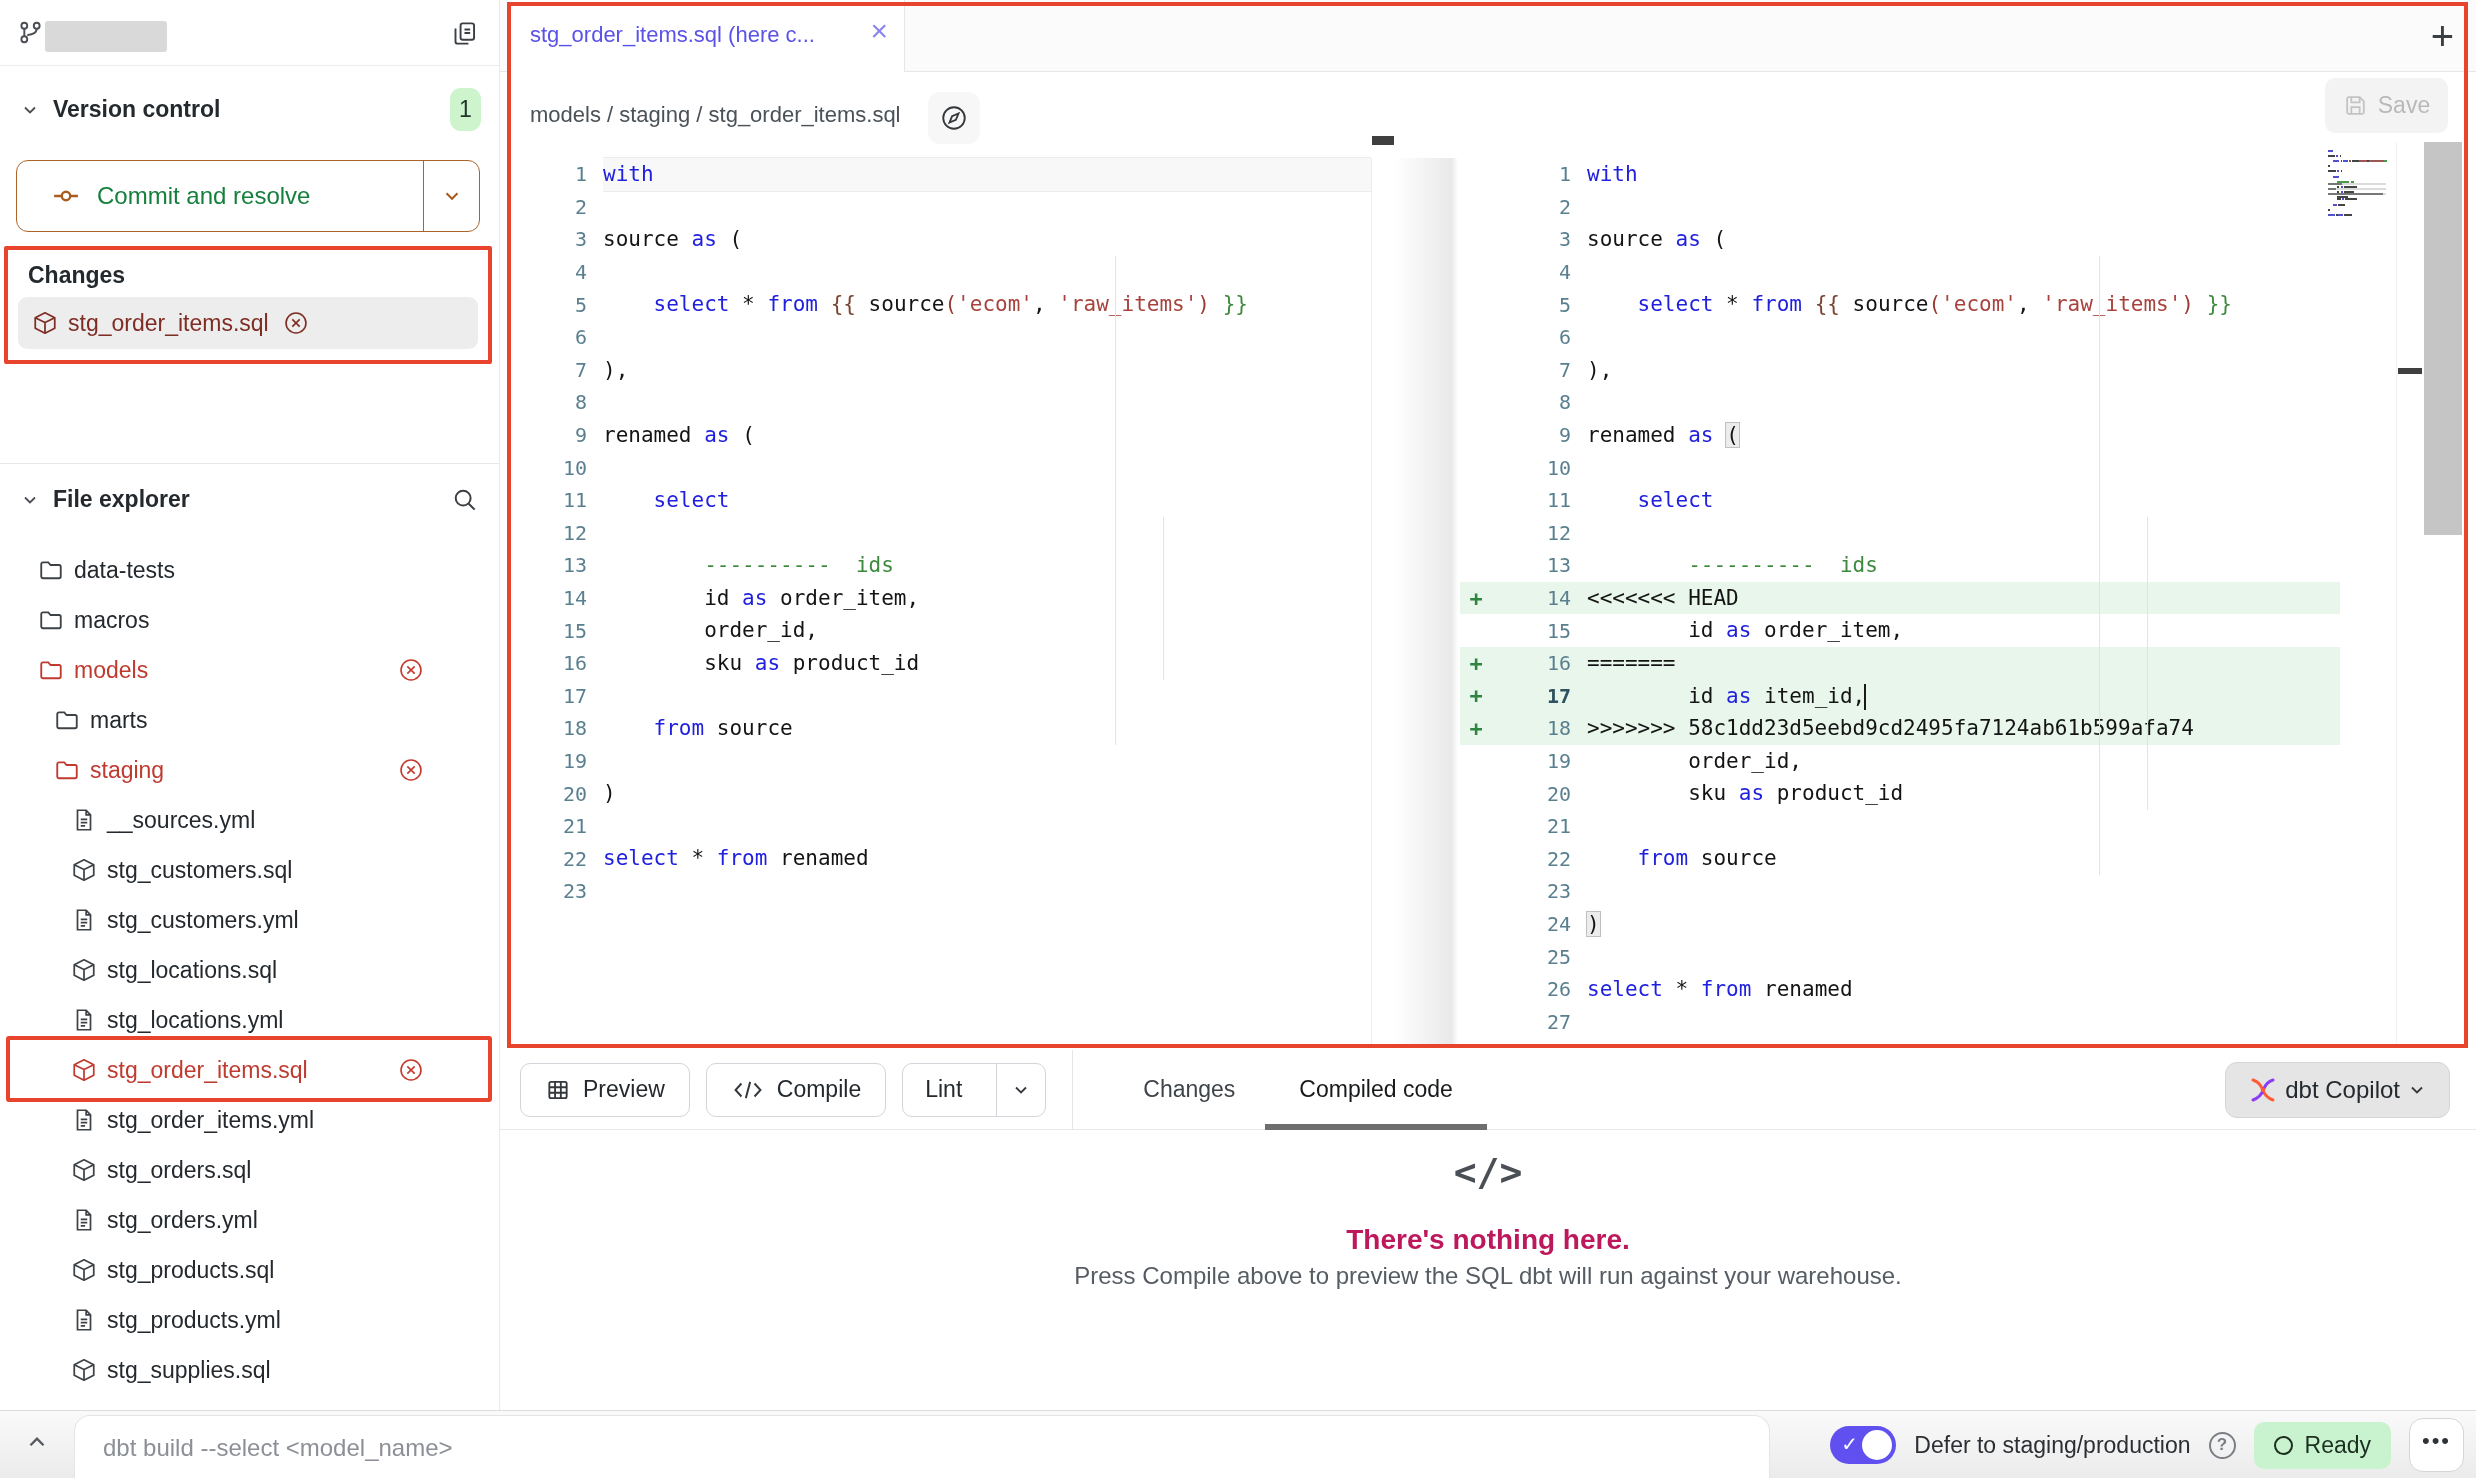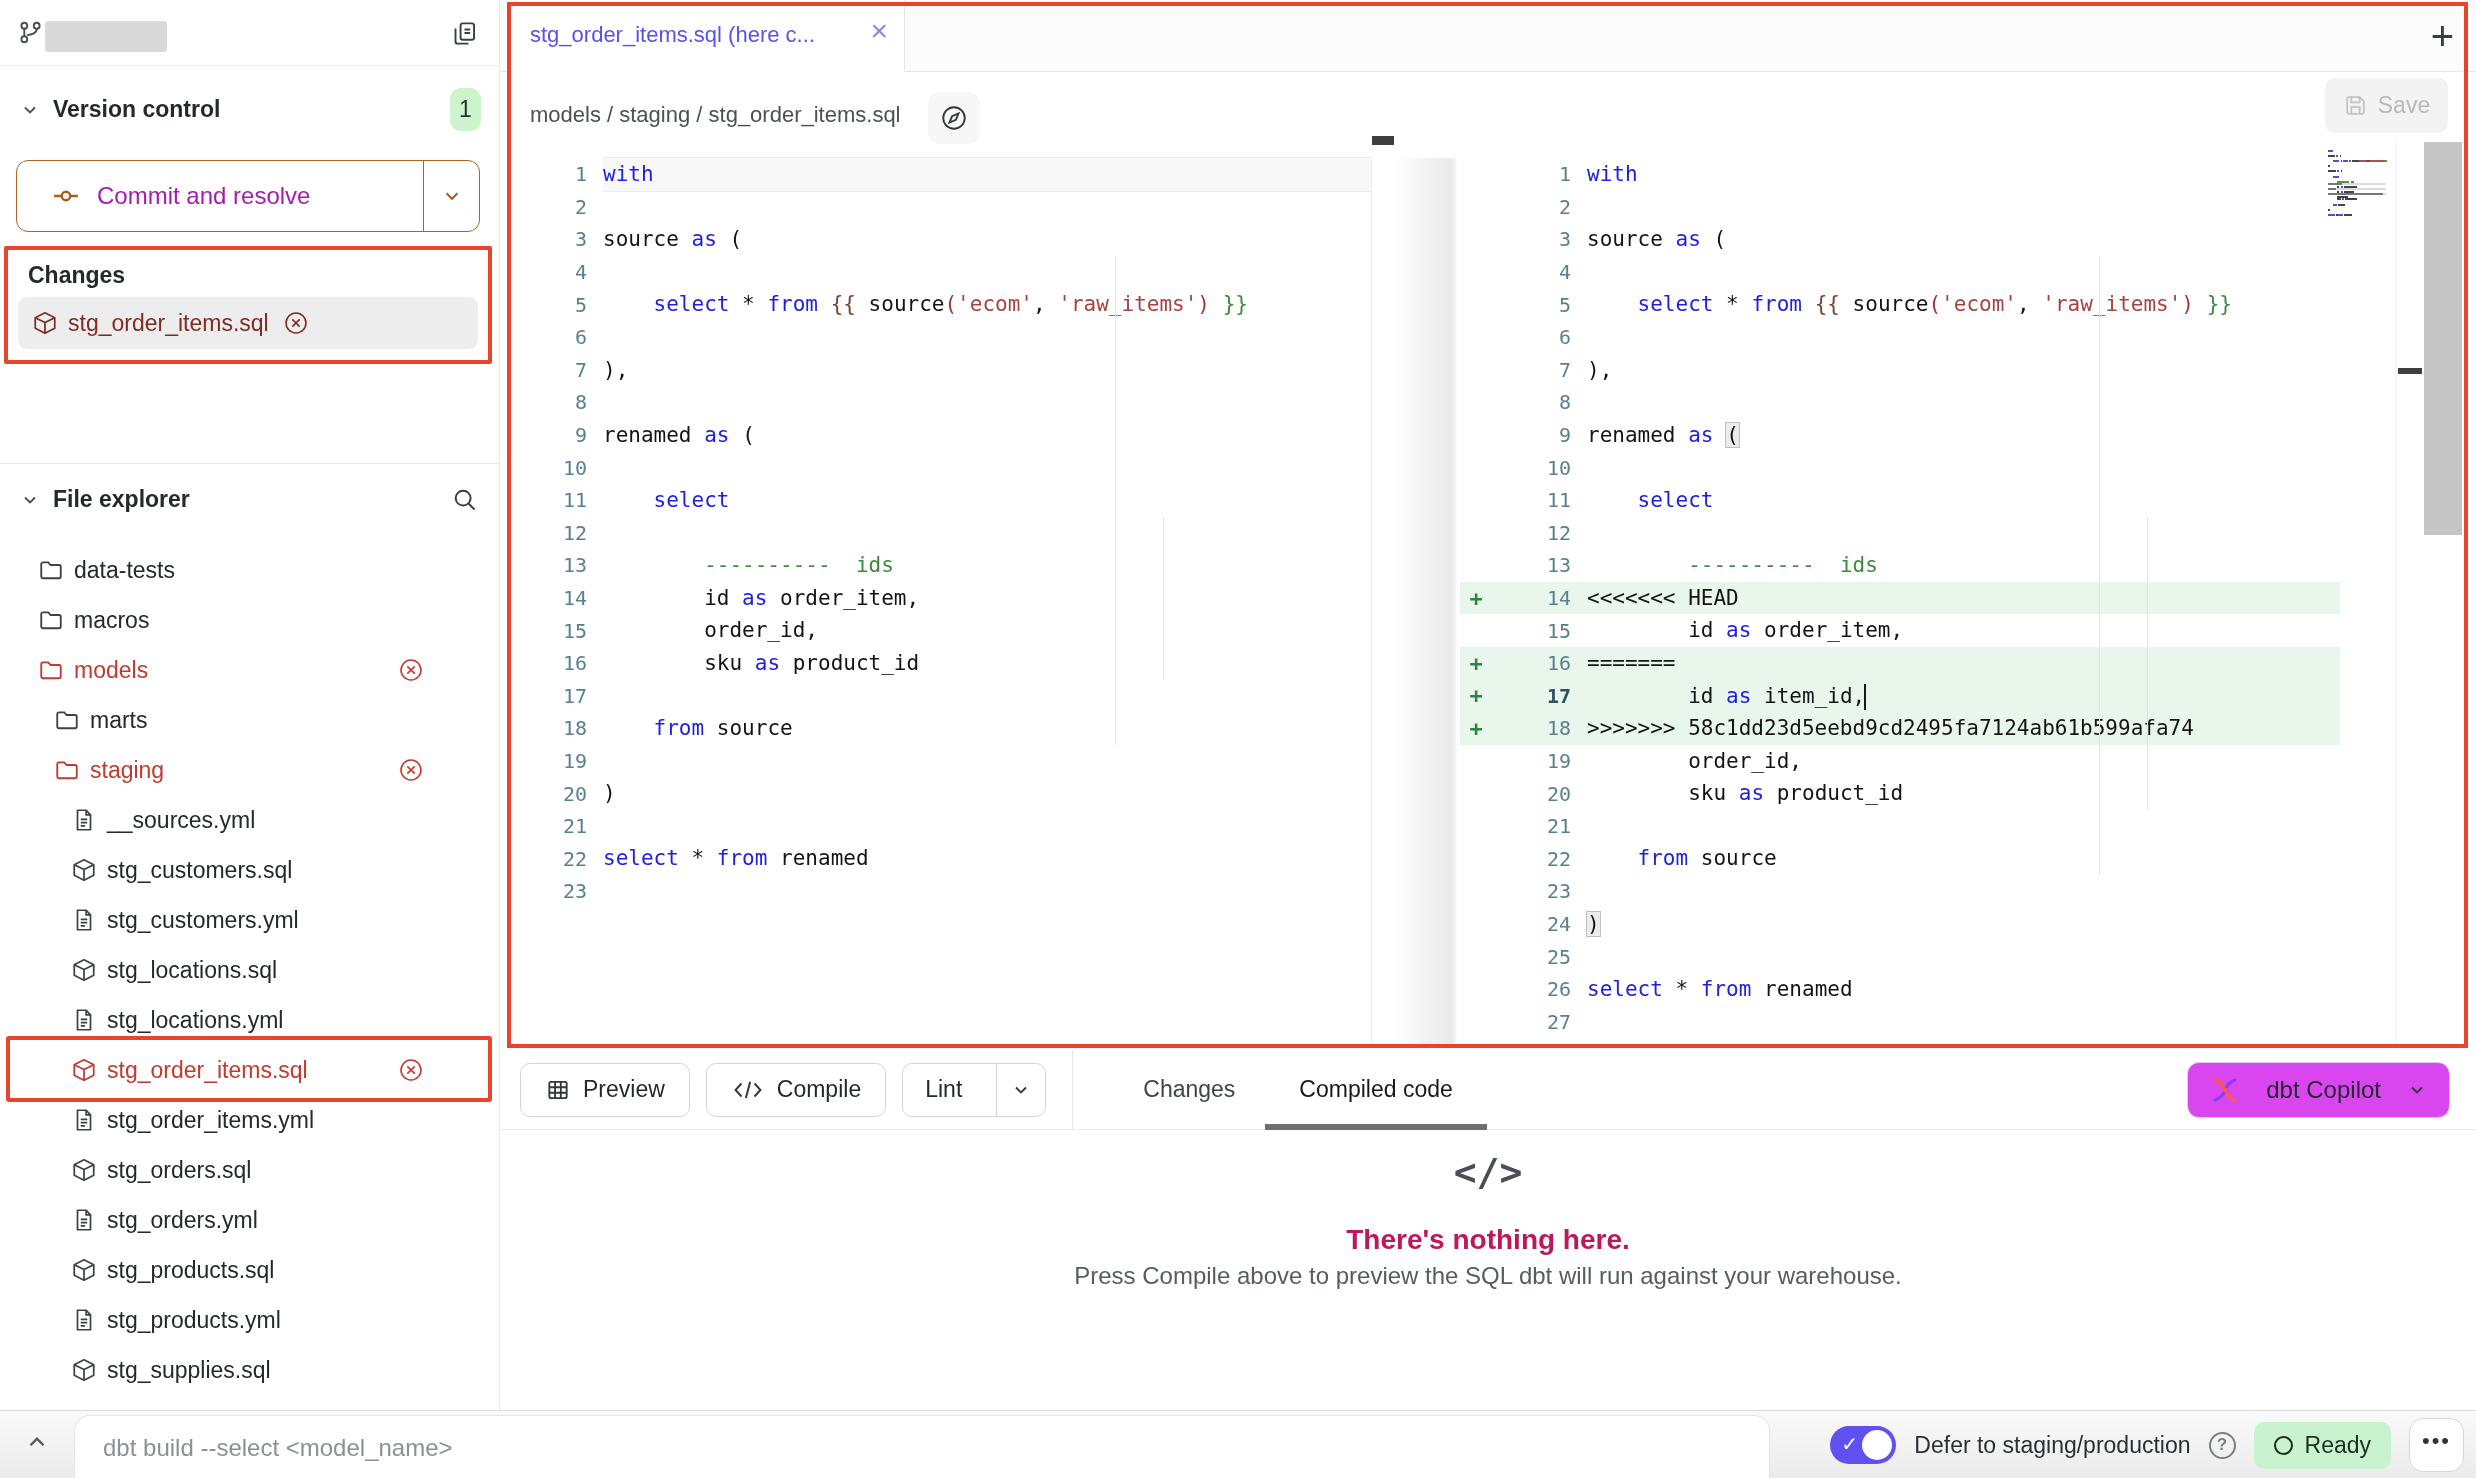--- a/index.html
+++ b/index.html
@@ -22,7 +22,7 @@
   .commit-btn { position:absolute; left:16px; top:160px; width:464px; height:72px; border:1.5px solid #ad6325; border-radius:12px; display:flex; align-items:stretch; background:#fff; cursor:pointer; }
   .cb-main { flex:1; display:flex; align-items:center; padding-left:34px; gap:16px; color:#a85c1f; }
   .cb-main .ic { width:30px; height:30px; }
-  .cb-label { font-size:24px; font-weight:500; color:#a21caf; }
+  .cb-label { font-size:24px; font-weight:500; color:#15803d; }
   .cb-caret { width:56px; border-left:1.5px solid #ad6325; display:flex; align-items:center; justify-content:center; color:#a85c1f; }
   .cb-caret .ic { width:22px; height:22px; }
 

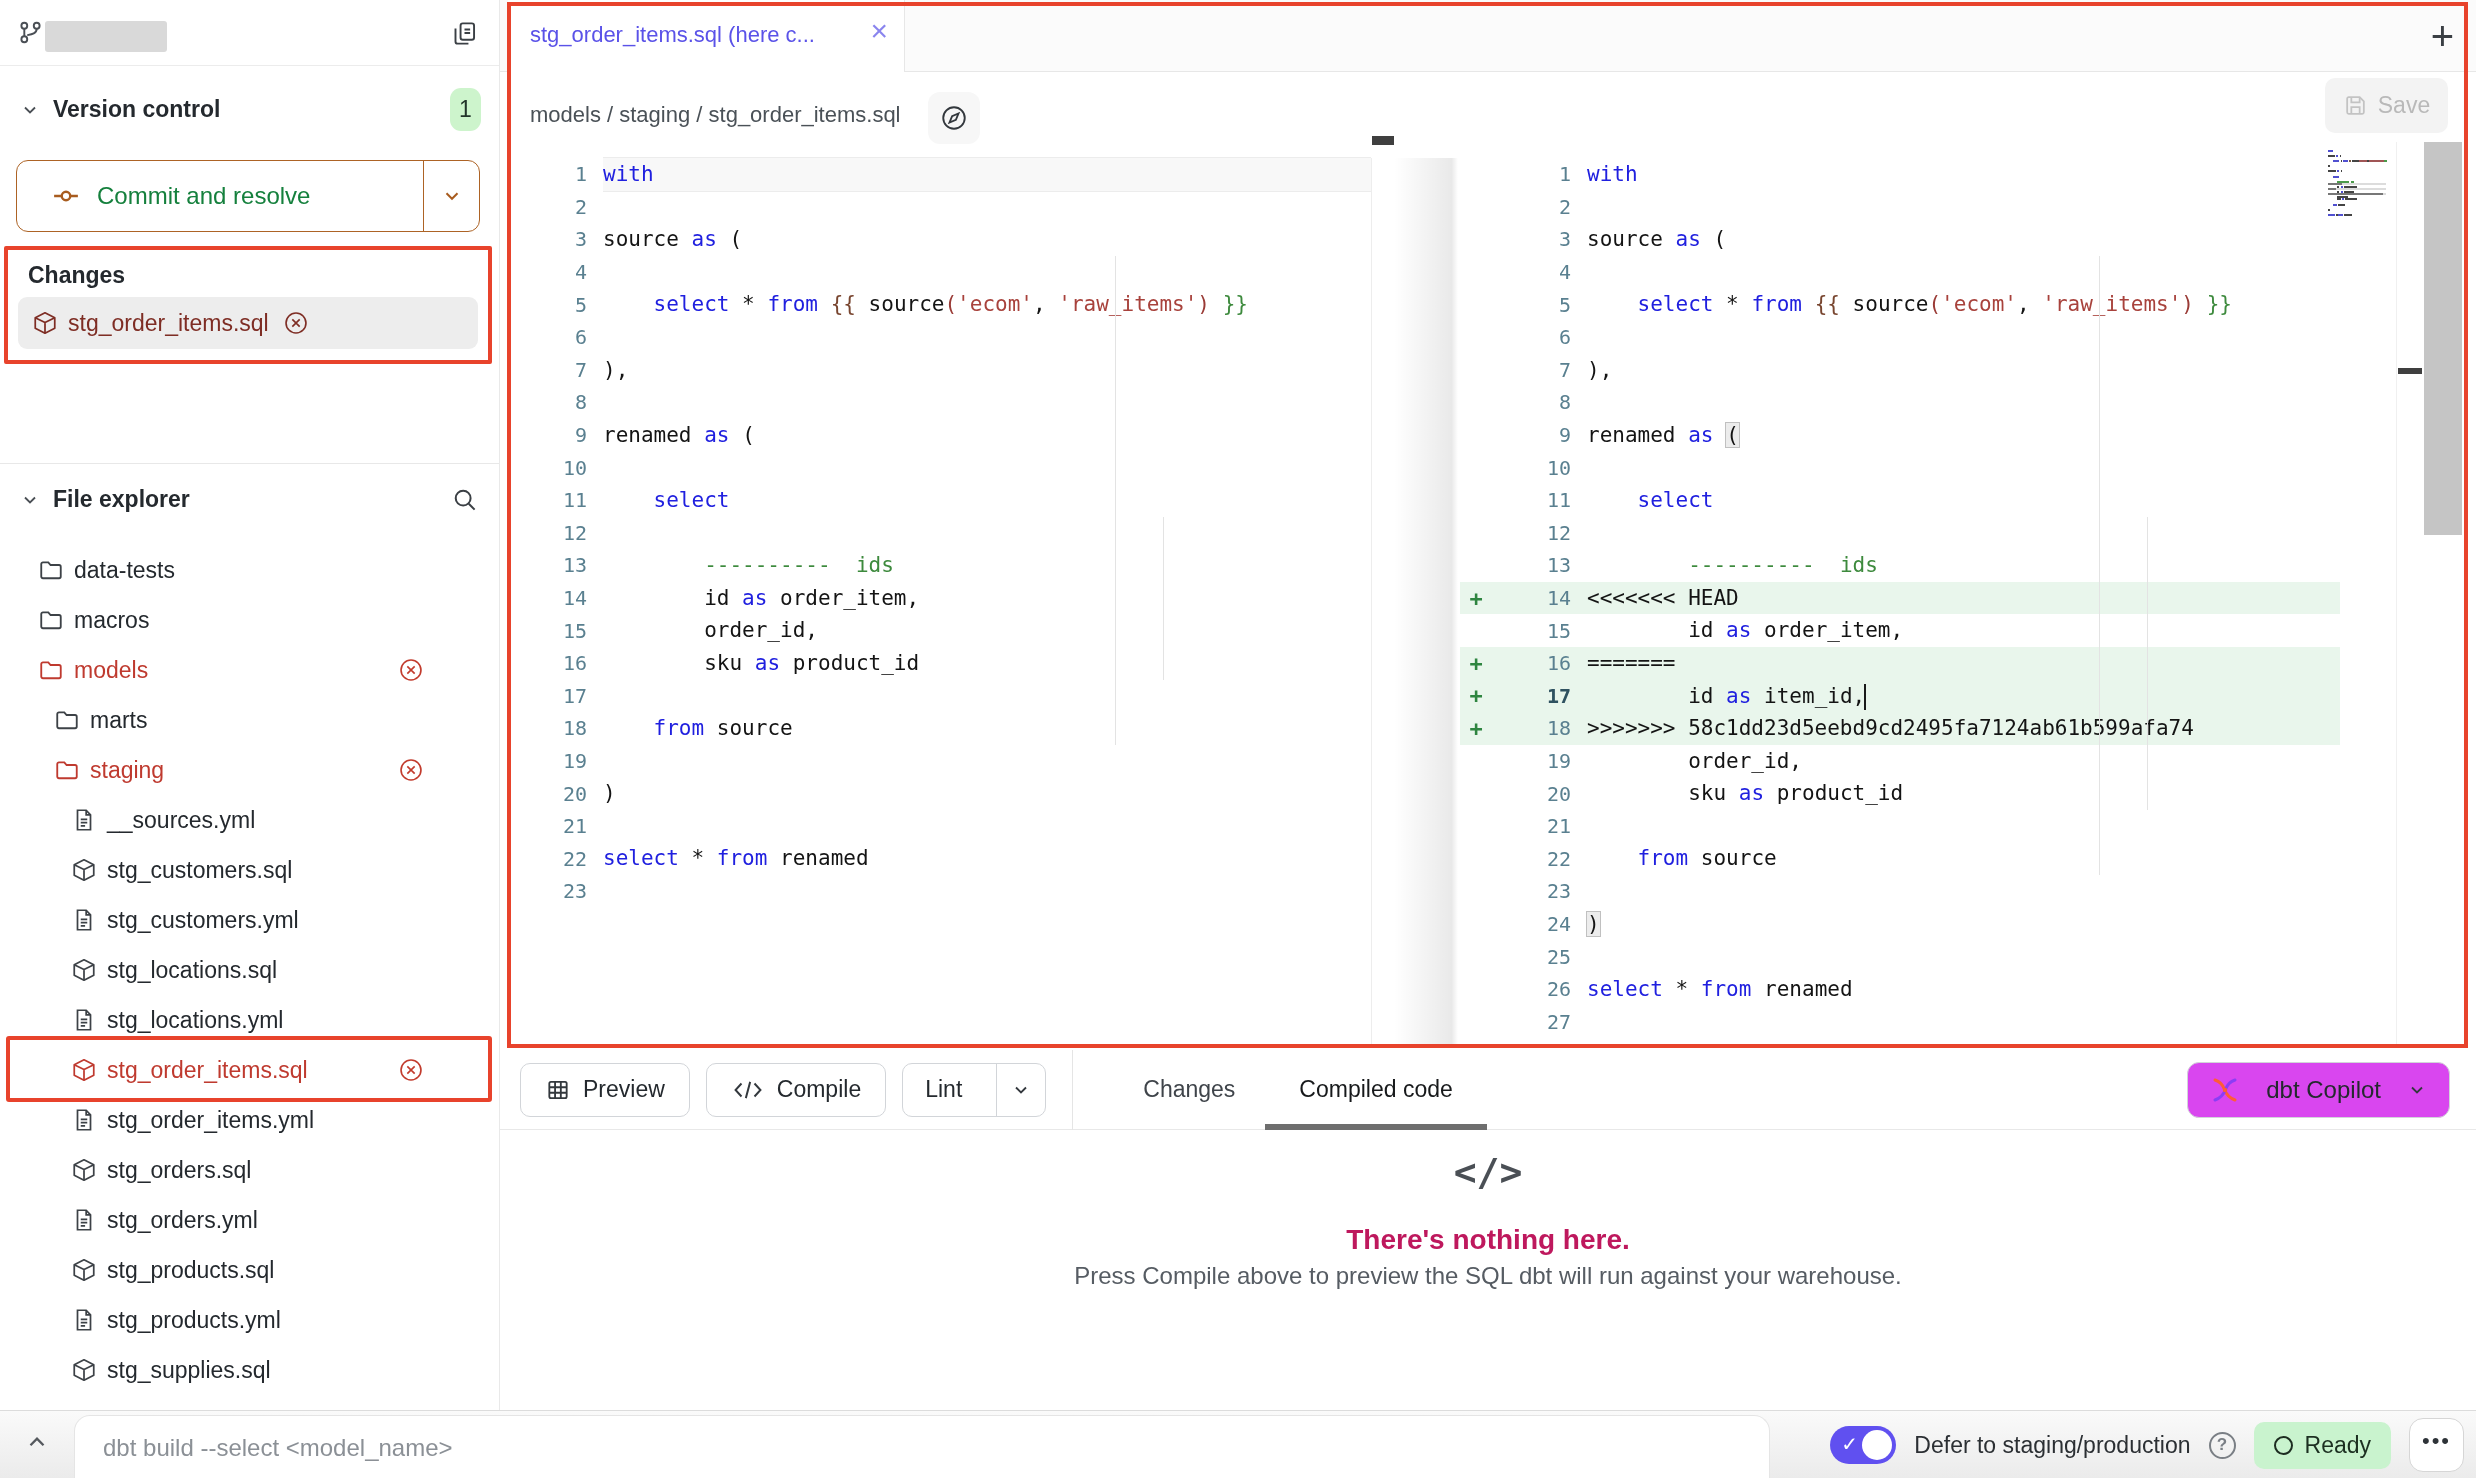--- a/index.html
+++ b/index.html
@@ -112,7 +112,7 @@
   .ptab { display:flex; align-items:center; padding:0 30px; font-size:23px; color:#3f444a; cursor:pointer; position:relative; }
   .ptab.active { color:#17191b; font-weight:500; padding:0 34px; }
   .ptab.active::after { content:""; position:absolute; left:0; right:0; bottom:0; height:6px; background:#6e6e6e; }
-  .copilot-btn { margin-left:auto; margin-right:26px; height:56px; border:1px solid #d2d5d9; border-radius:12px; background:#d946ef; display:flex; align-items:center; gap:26px; padding:0 22px; font-size:24px; font-weight:500; color:#24292e; cursor:pointer; }
+  .copilot-btn { margin-left:auto; margin-right:26px; height:56px; border:1px solid #d2d5d9; border-radius:12px; background:#e5e5e5; display:flex; align-items:center; gap:7px; padding:0 22px; font-size:24px; font-weight:500; color:#24292e; cursor:pointer; }
   .copilot-btn .ic-dbt { width:30px; height:30px; }
   .copilot-btn .ic-chev { width:20px; height:20px; color:#33383d; }
 

